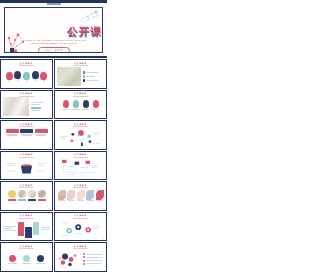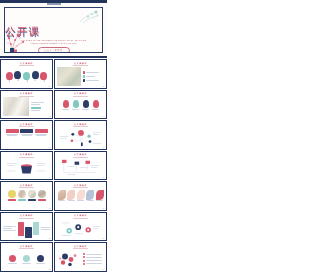--- a/index.html
+++ b/index.html
@@ -32,11 +32,11 @@
     overflow:hidden;
   }
   .hero-title{
-    position:absolute; left:0; right:12px; top:18px;
-    text-align:left;
+    position:absolute; left:0; right:0; top:18px;
+    text-align:right;
     font-size:10.5px; line-height:11px;
     letter-spacing:1.2px;
-    font-weight:400;
+    font-weight:700;
     color:#d9556b;
     text-shadow:0.6px 0.6px 0 #3a4f86;
     font-family:"DejaVu Sans", sans-serif;

